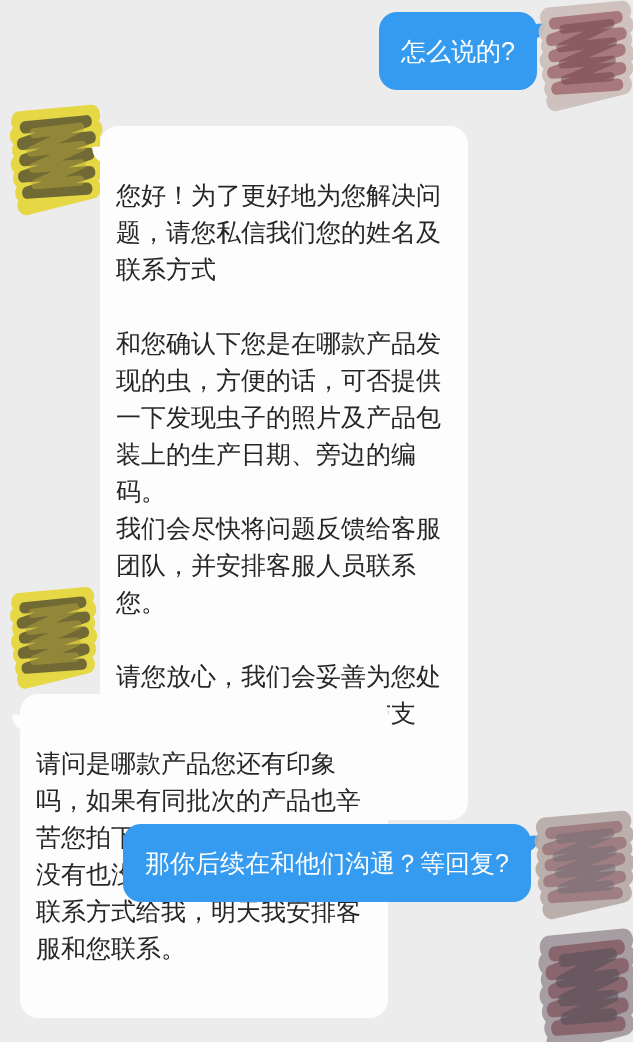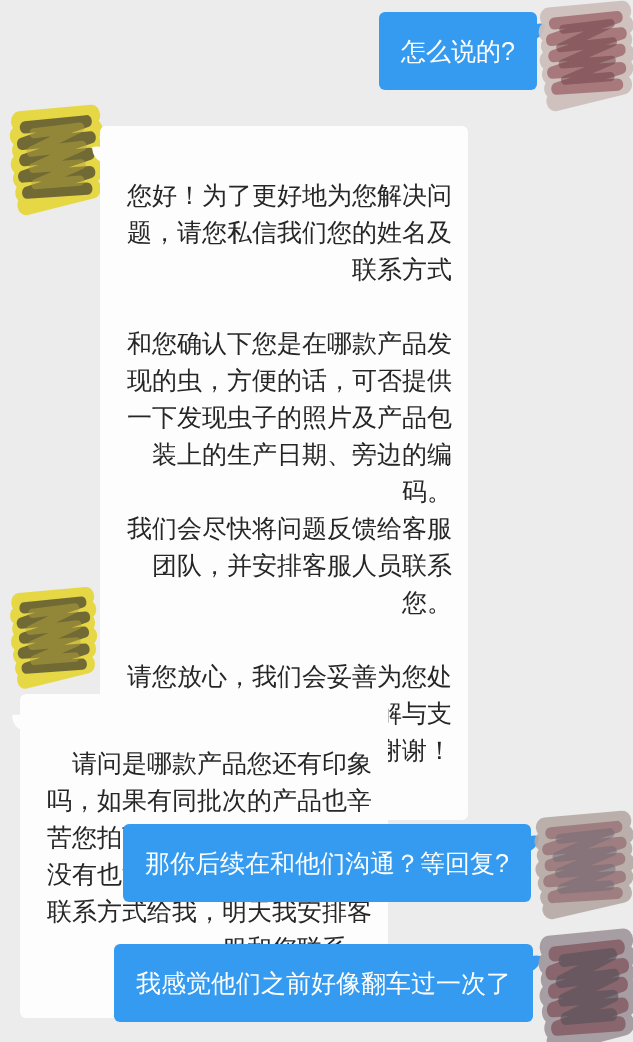--- a/index.html
+++ b/index.html
@@ -16,7 +16,7 @@
     font-family:"Liberation Sans","DejaVu Sans",sans-serif;
   }
   .row{position:absolute;display:flex;align-items:flex-start;}
-  .bubble{position:relative;border-radius:6px;box-sizing:border-box;text-align:right;}
+  .bubble{position:relative;border-radius:18px;box-sizing:border-box;}
   .bubble.out{
     background:var(--bubble-out);color:var(--text-out);
     font-size:25px;line-height:30px;padding:24px 22px;white-space:nowrap;

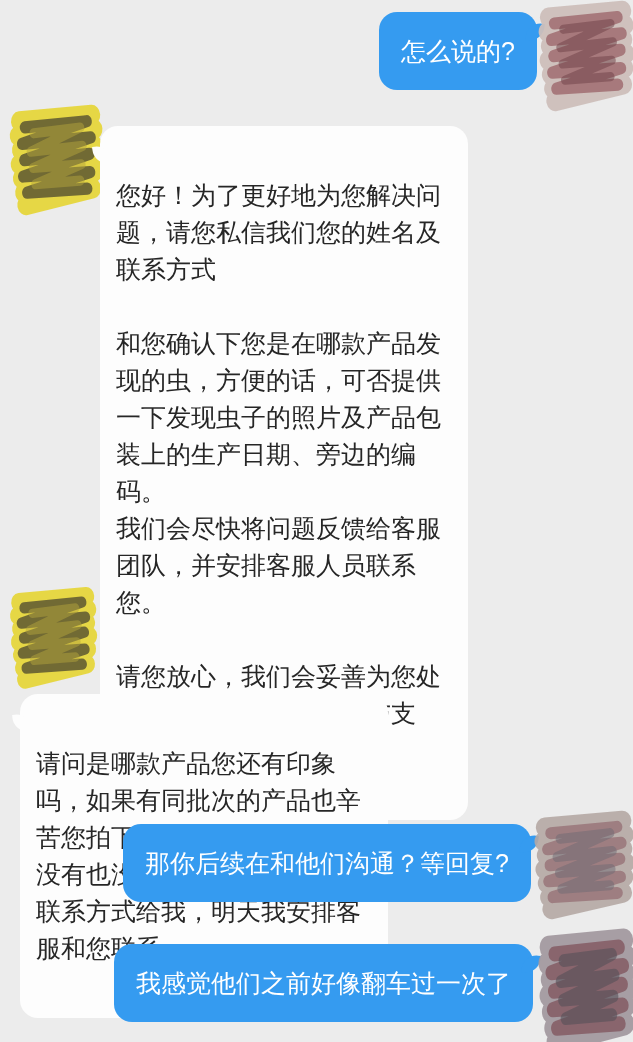--- a/index.html
+++ b/index.html
@@ -133,9 +133,6 @@
   </div>
 
   <div class="row r5">
-    <div class="bubble out">
-      <span class="btext">我感觉他们之前好像翻车过一次了</span>
-    </div>
     <div class="avatar av-darkmix">
       <svg viewBox="0 0 100 100" preserveAspectRatio="none">
         <path class="s1" d="M8 12 L92 8 L6 26 L94 22 L8 40 L92 36 L6 54 L94 50 L8 68 L92 64 L10 82 L90 80 L12 94"></path>

